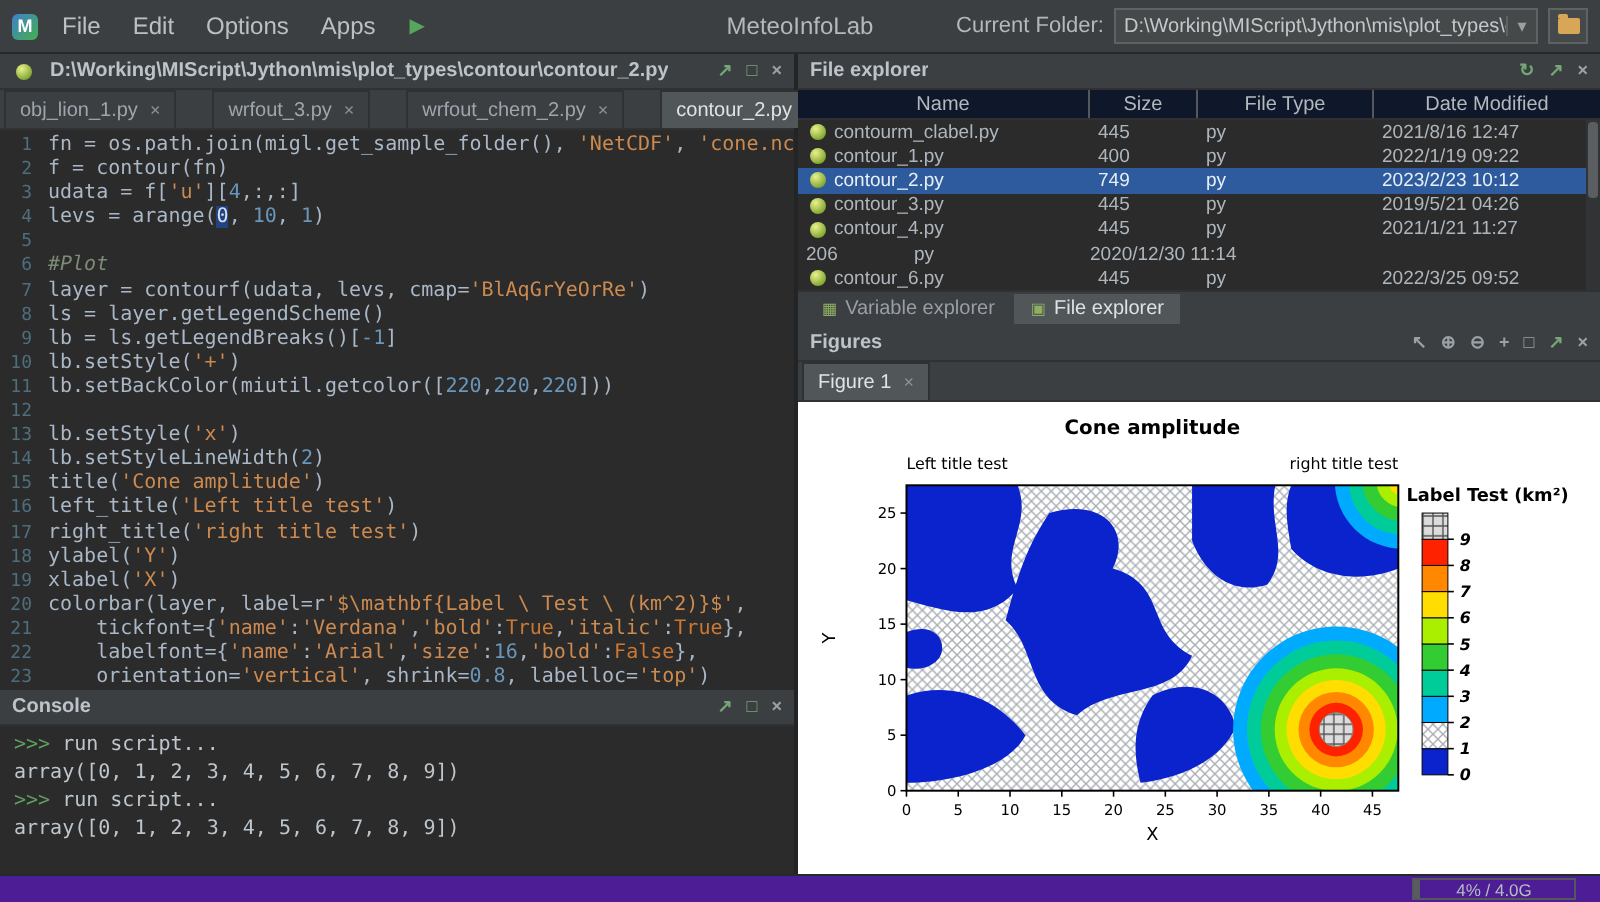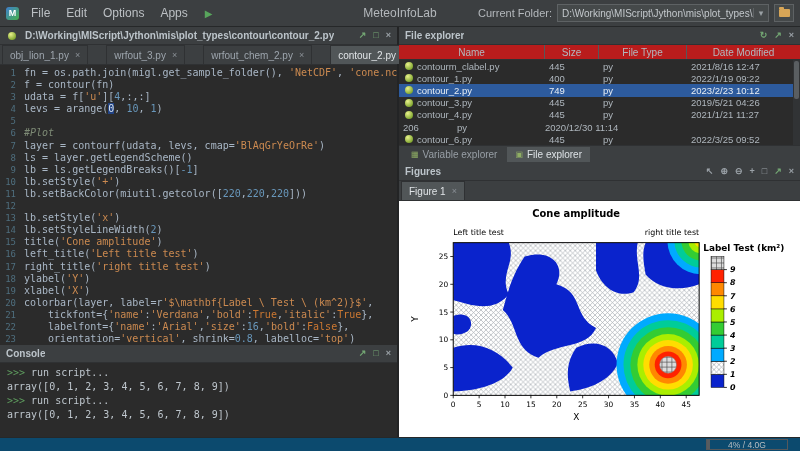--- a/index.html
+++ b/index.html
@@ -63,7 +63,7 @@
   .console-body .prompt { color:#5f9e5f; }
 
   
-  .fx-colhdr { height:15px; flex:none; background:#b91c1c; border-bottom:1px solid #2f3133;
+  .fx-colhdr { height:15px; flex:none; background:#0f172a; border-bottom:1px solid #2f3133;
     display:flex; font-size:10px; color:#b2b9bf; }
   .fx-col { display:flex; align-items:center; justify-content:center;
     border-right:1px solid #55585b; overflow:hidden; }

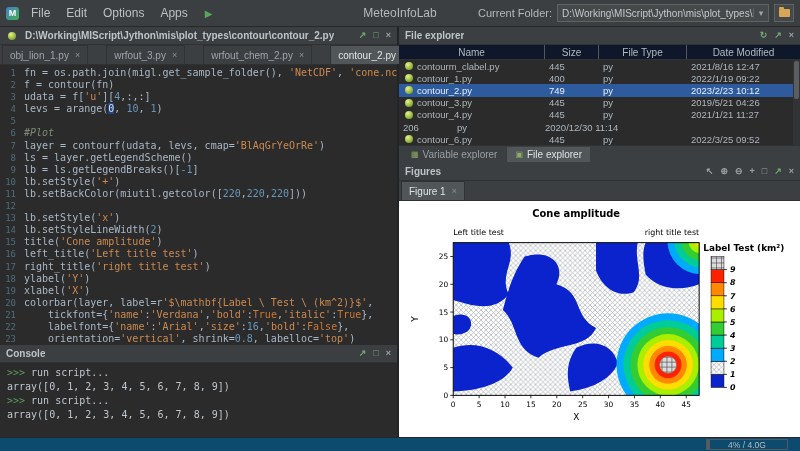--- a/index.html
+++ b/index.html
@@ -87,7 +87,7 @@
   .fig-canvas svg { display:block; }
 
   
-  .statusbar { height:14px; flex:none; background:#0c4a6e; border-top:1px solid #262829;
+  .statusbar { height:14px; flex:none; background:#4c1d95; border-top:1px solid #262829;
     display:flex; align-items:center; }
   .mem-box { margin-left:auto; margin-right:12px; width:82px; height:11px; border:1px solid #55585b;
     position:relative; text-align:center; font-size:8.5px; line-height:10px; color:#b8bdc1; }

